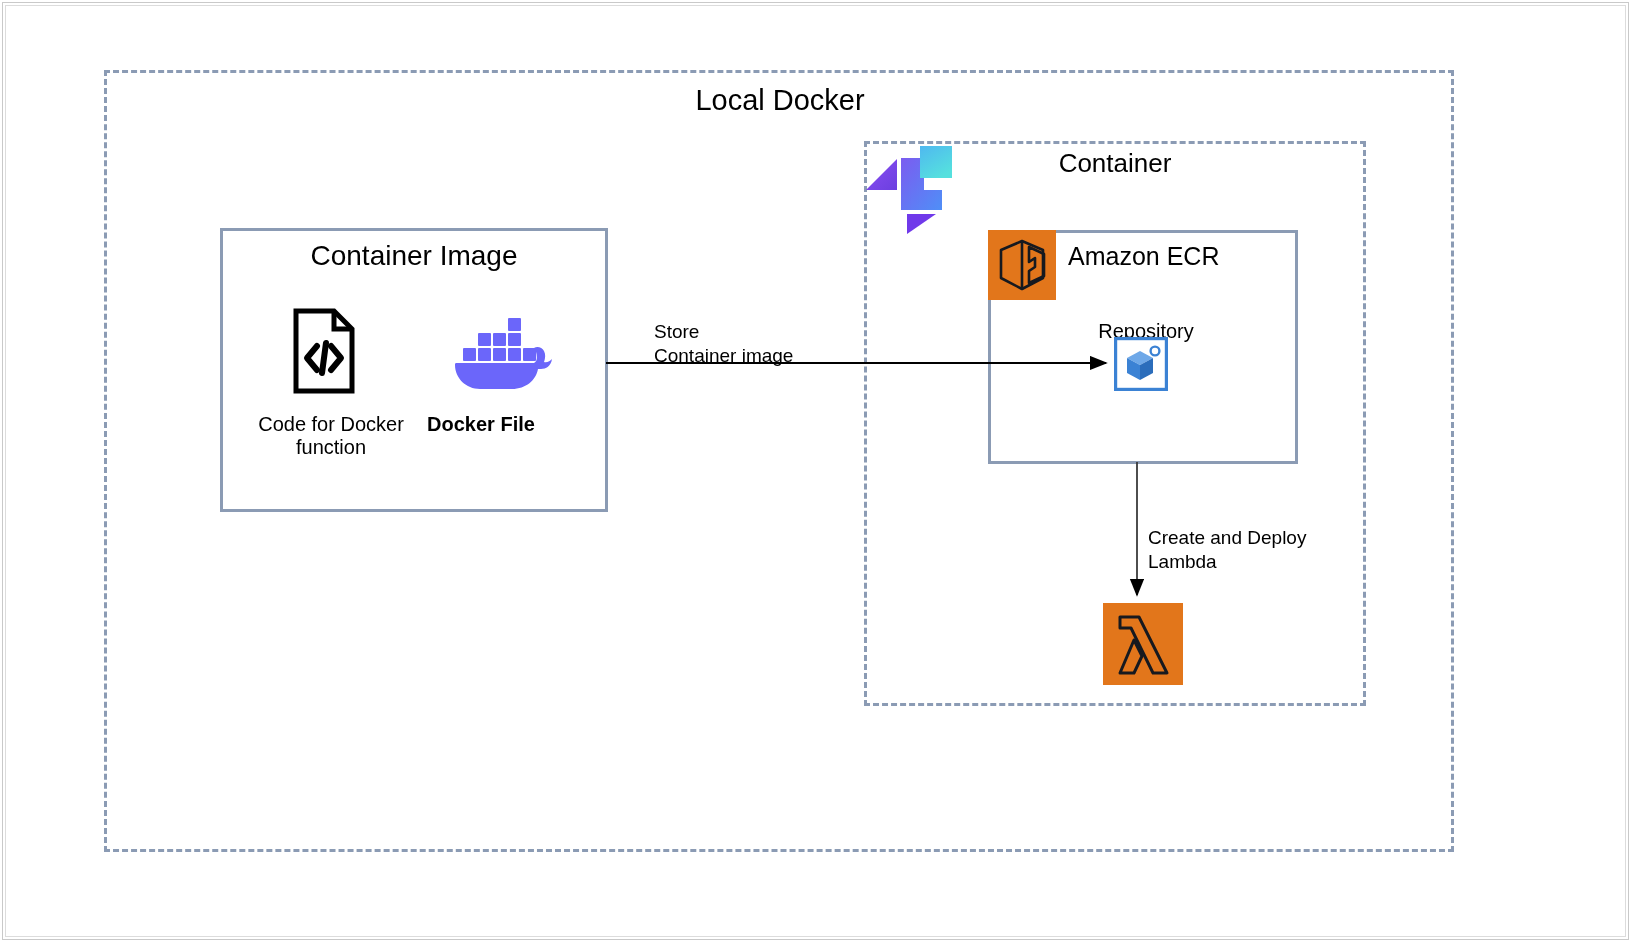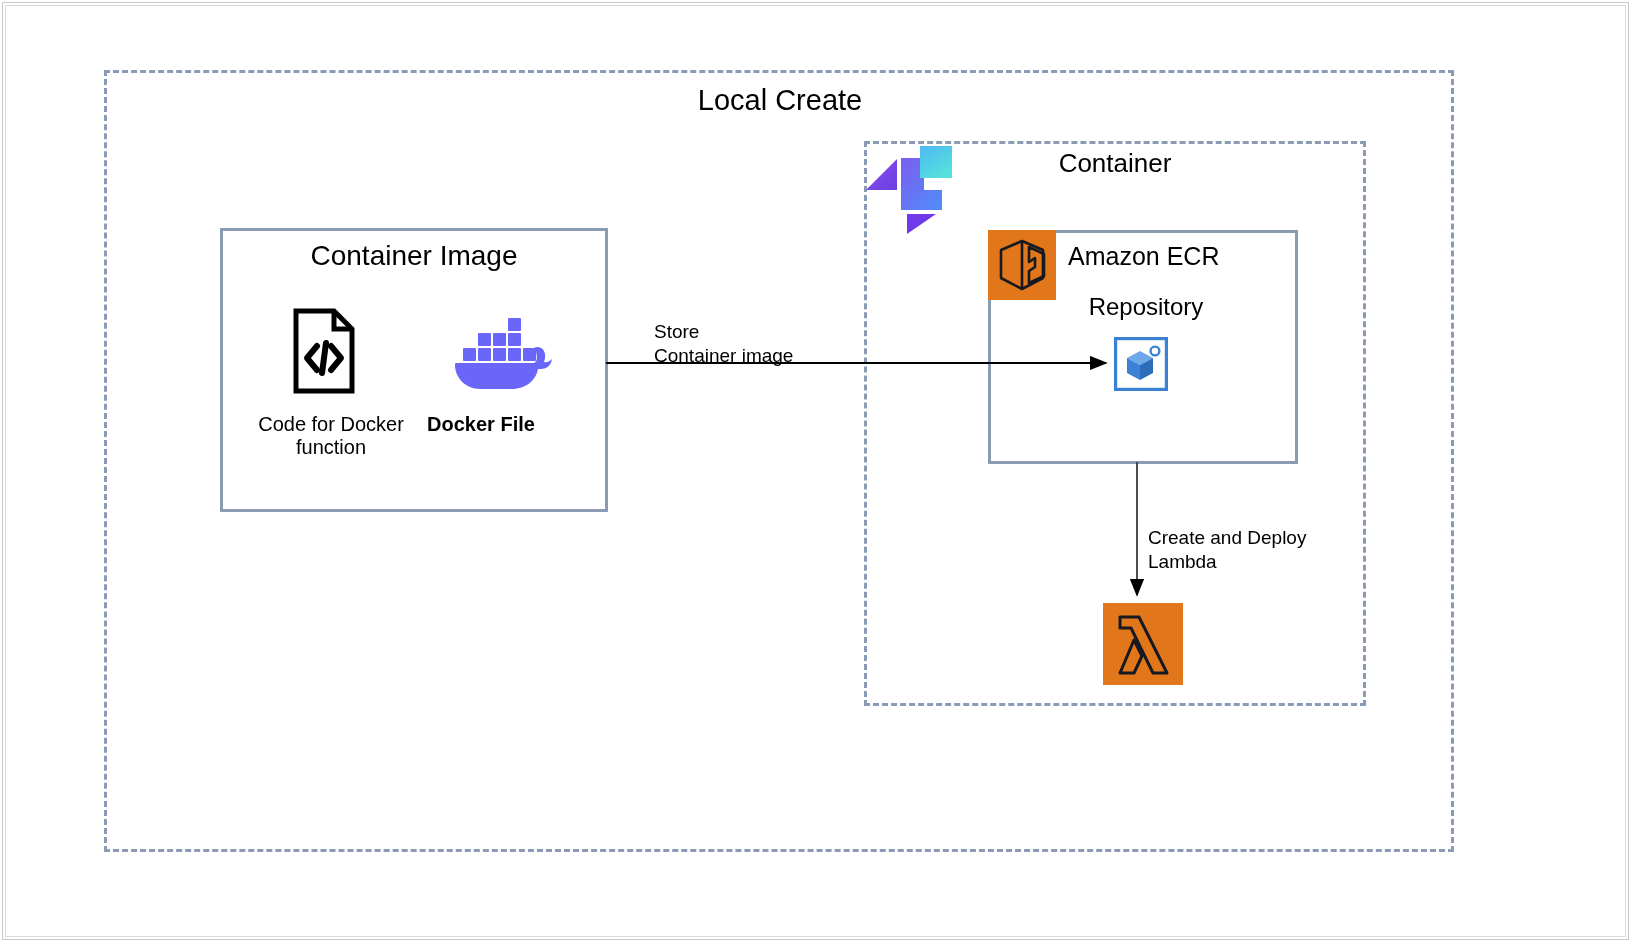--- a/index.html
+++ b/index.html
@@ -209,7 +209,7 @@
 
   <div id="local-machine-box" class="dashed-box"></div>
 
-  <div id="local-machine-title" class="box-title">Local Create</div>
+  <div id="local-machine-title" class="box-title">Local Docker</div>
 
   <div id="container-image-box" class="solid-box"></div>
 

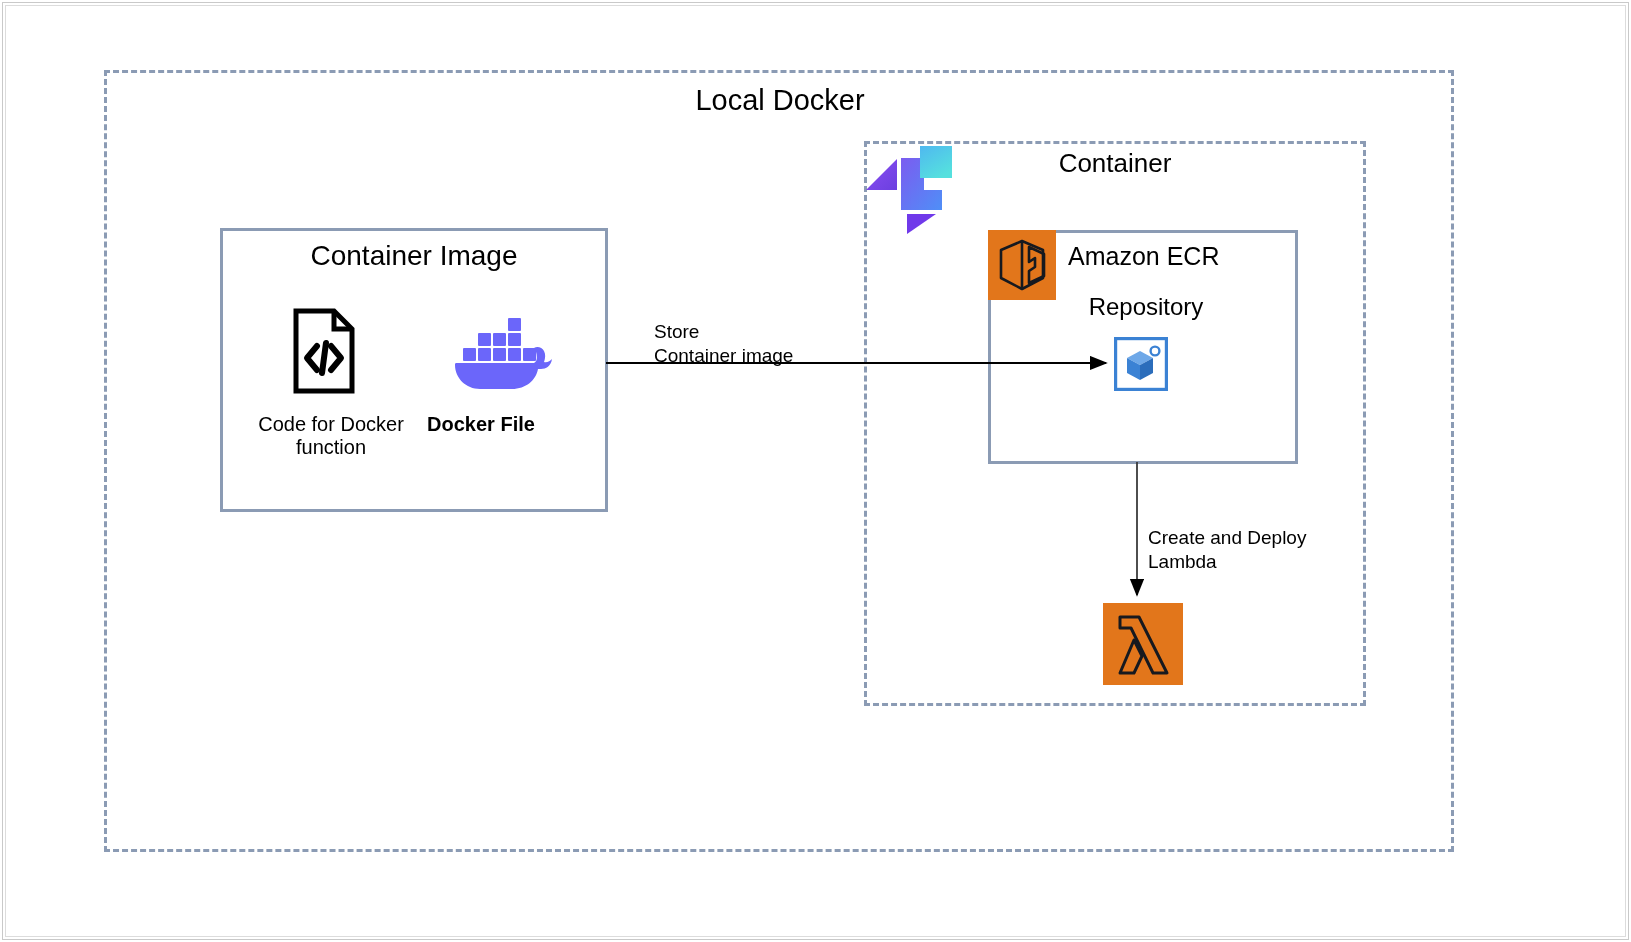--- a/index.html
+++ b/index.html
@@ -127,9 +127,9 @@
 
   #repository-title {
     left: 1058px;
-    top: 293px;
+    top: 320px;
     width: 176px;
-    font-size: 24px;
+    font-size: 20px;
   }
 
   

